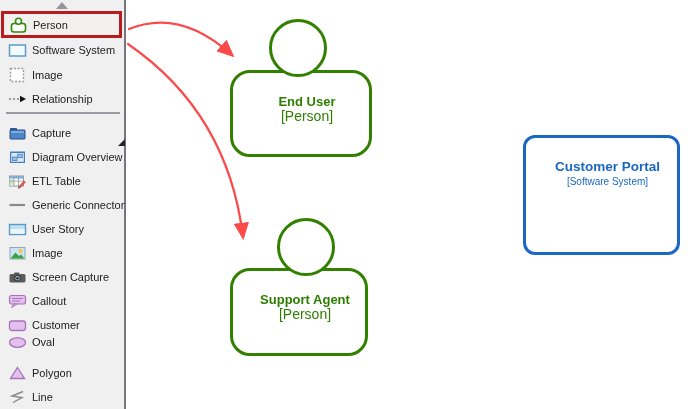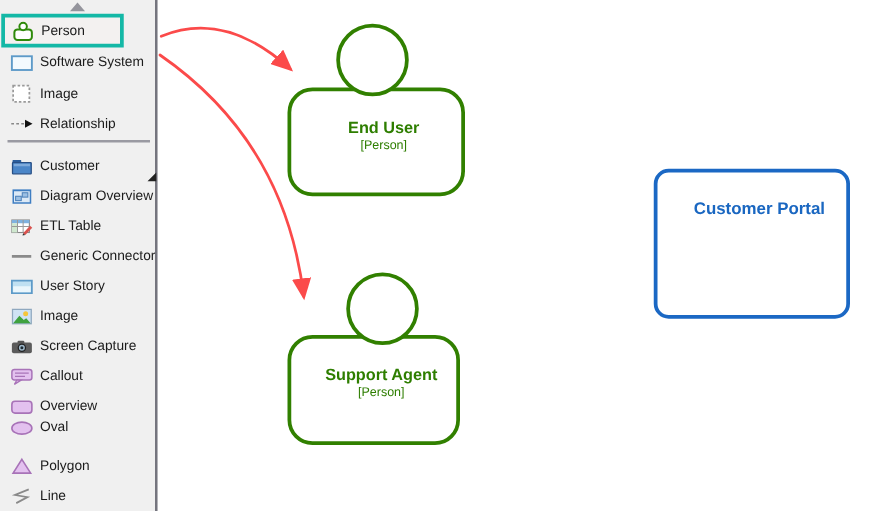--- a/index.html
+++ b/index.html
@@ -26,8 +26,8 @@
   .pal-item .ic { width:19px; height:16px; flex:0 0 19px; display:flex; align-items:center; justify-content:center; }
   .pal-item .lbl { font-size:11px; color:#1b1b1b; white-space:nowrap; }
   .pal-item.selected {
-    left:1px; top:11px; width:98px; height:27px;
-    border:3px solid #14b8a6; padding-left:5px; background:#f3f1f0;
+    left:1px; top:11px; width:121px; height:27px;
+    border:3px solid #b91c1c; padding-left:5px; background:#f3f1f0;
   }
   .pal-sep { position:absolute; left:6px; top:112px; width:114px; height:2px; background:#9a9aa2; }
   .pkg-overflow { position:absolute; left:117px; top:133px; }

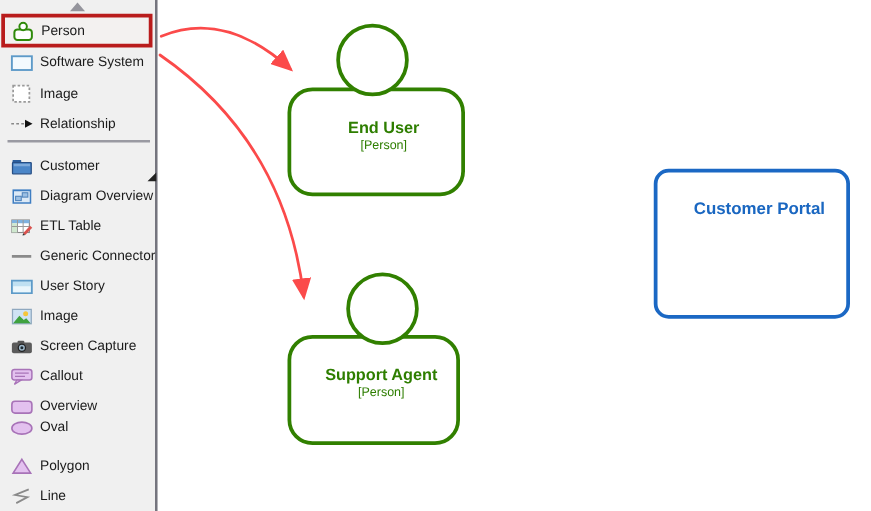--- a/index.html
+++ b/index.html
@@ -41,7 +41,7 @@
     background:#fff; border:3px solid #318000;
   }
   .node.person .nm { margin-top:21px; font-size:13px; font-weight:bold; color:#2e7e00; line-height:16px; }
-  .node.person .st { font-size:10px; color:#2e7e00; line-height:13px; }
+  .node.person .st { font-size:14px; color:#2e7e00; line-height:13px; }
   .node.system { border:3px solid #1b68c4; border-radius:12px; }
   .node.system .nm { margin-top:21px; font-size:13.5px; font-weight:bold; color:#1a67c1; line-height:16px; }
   .node.system .st { font-size:10px; color:#1a67c1; line-height:13px; }

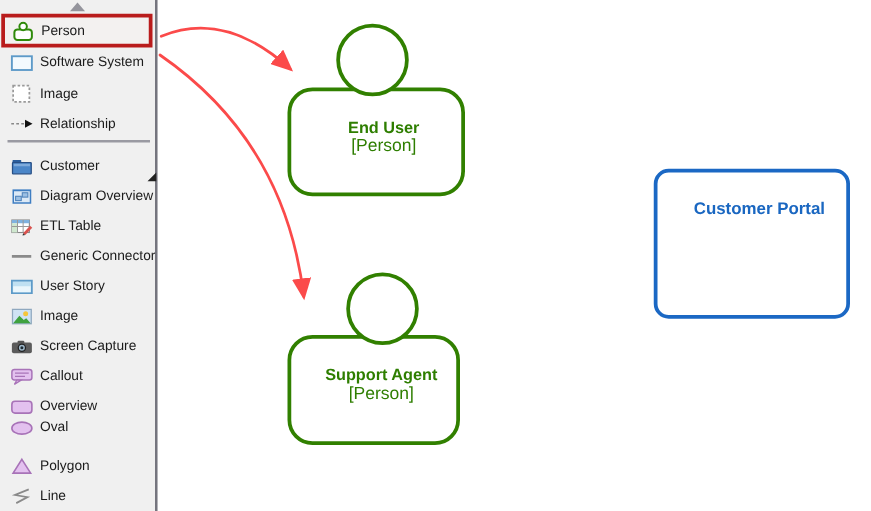--- a/index.html
+++ b/index.html
@@ -131,7 +131,7 @@
             <rect x="3" y="6" width="13" height="2" fill="#7fabdc"></rect>
           </svg>
       </span>
-      <span class="lbl">Customer</span>
+      <span class="lbl">Capture</span>
     </div>
     <div class="pkg-overflow">
       <svg width="9" height="9">

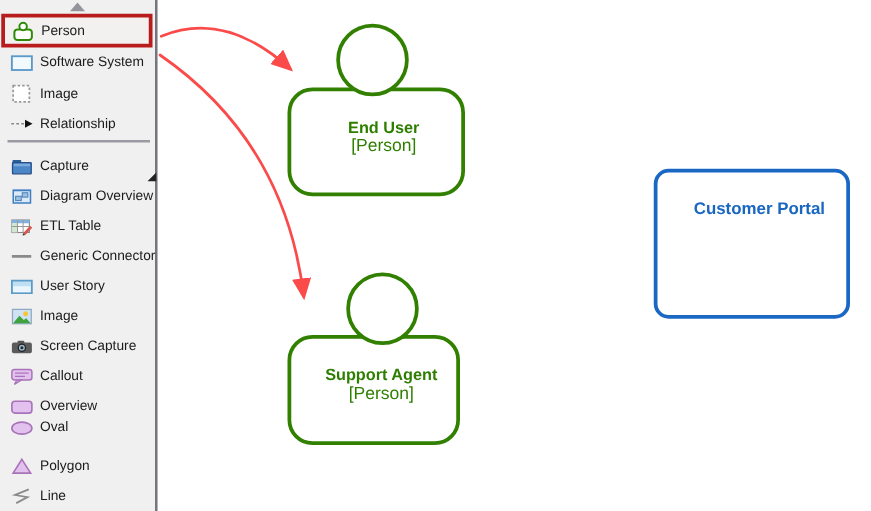--- a/index.html
+++ b/index.html
@@ -77,6 +77,7 @@
 
     <div class="node system" style="left:523px; top:135px; width:157px; height:120px;">
       <div class="nm">Customer Portal</div>
+      <div class="st">[Software System]</div>
     </div>
   </div>
 

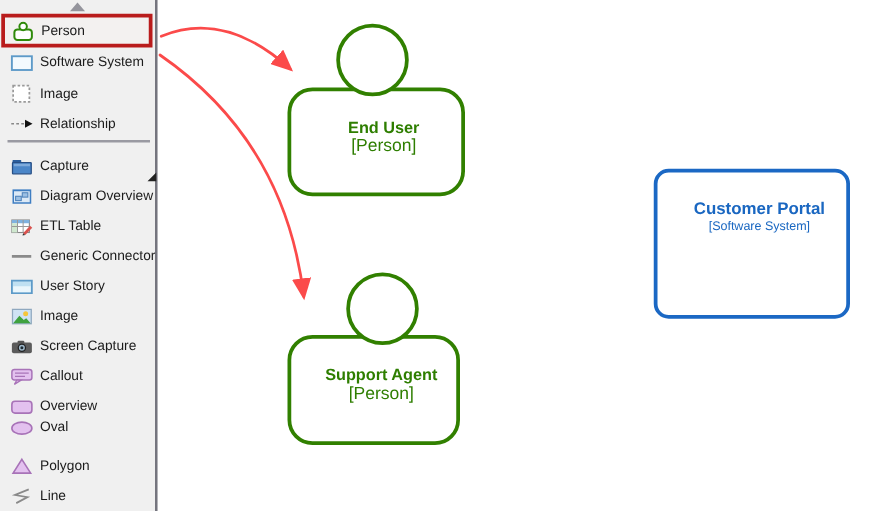--- a/index.html
+++ b/index.html
@@ -228,7 +228,7 @@
             <rect x="1.5" y="4" width="16" height="9.5" rx="2.5" fill="#e3c1ef" stroke="#a873b8" stroke-width="1.3"></rect>
           </svg>
       </span>
-      <span class="lbl">Overview</span>
+      <span class="lbl">Customer</span>
     </div>
 
     <div class="pal-item" style="top:330px">

